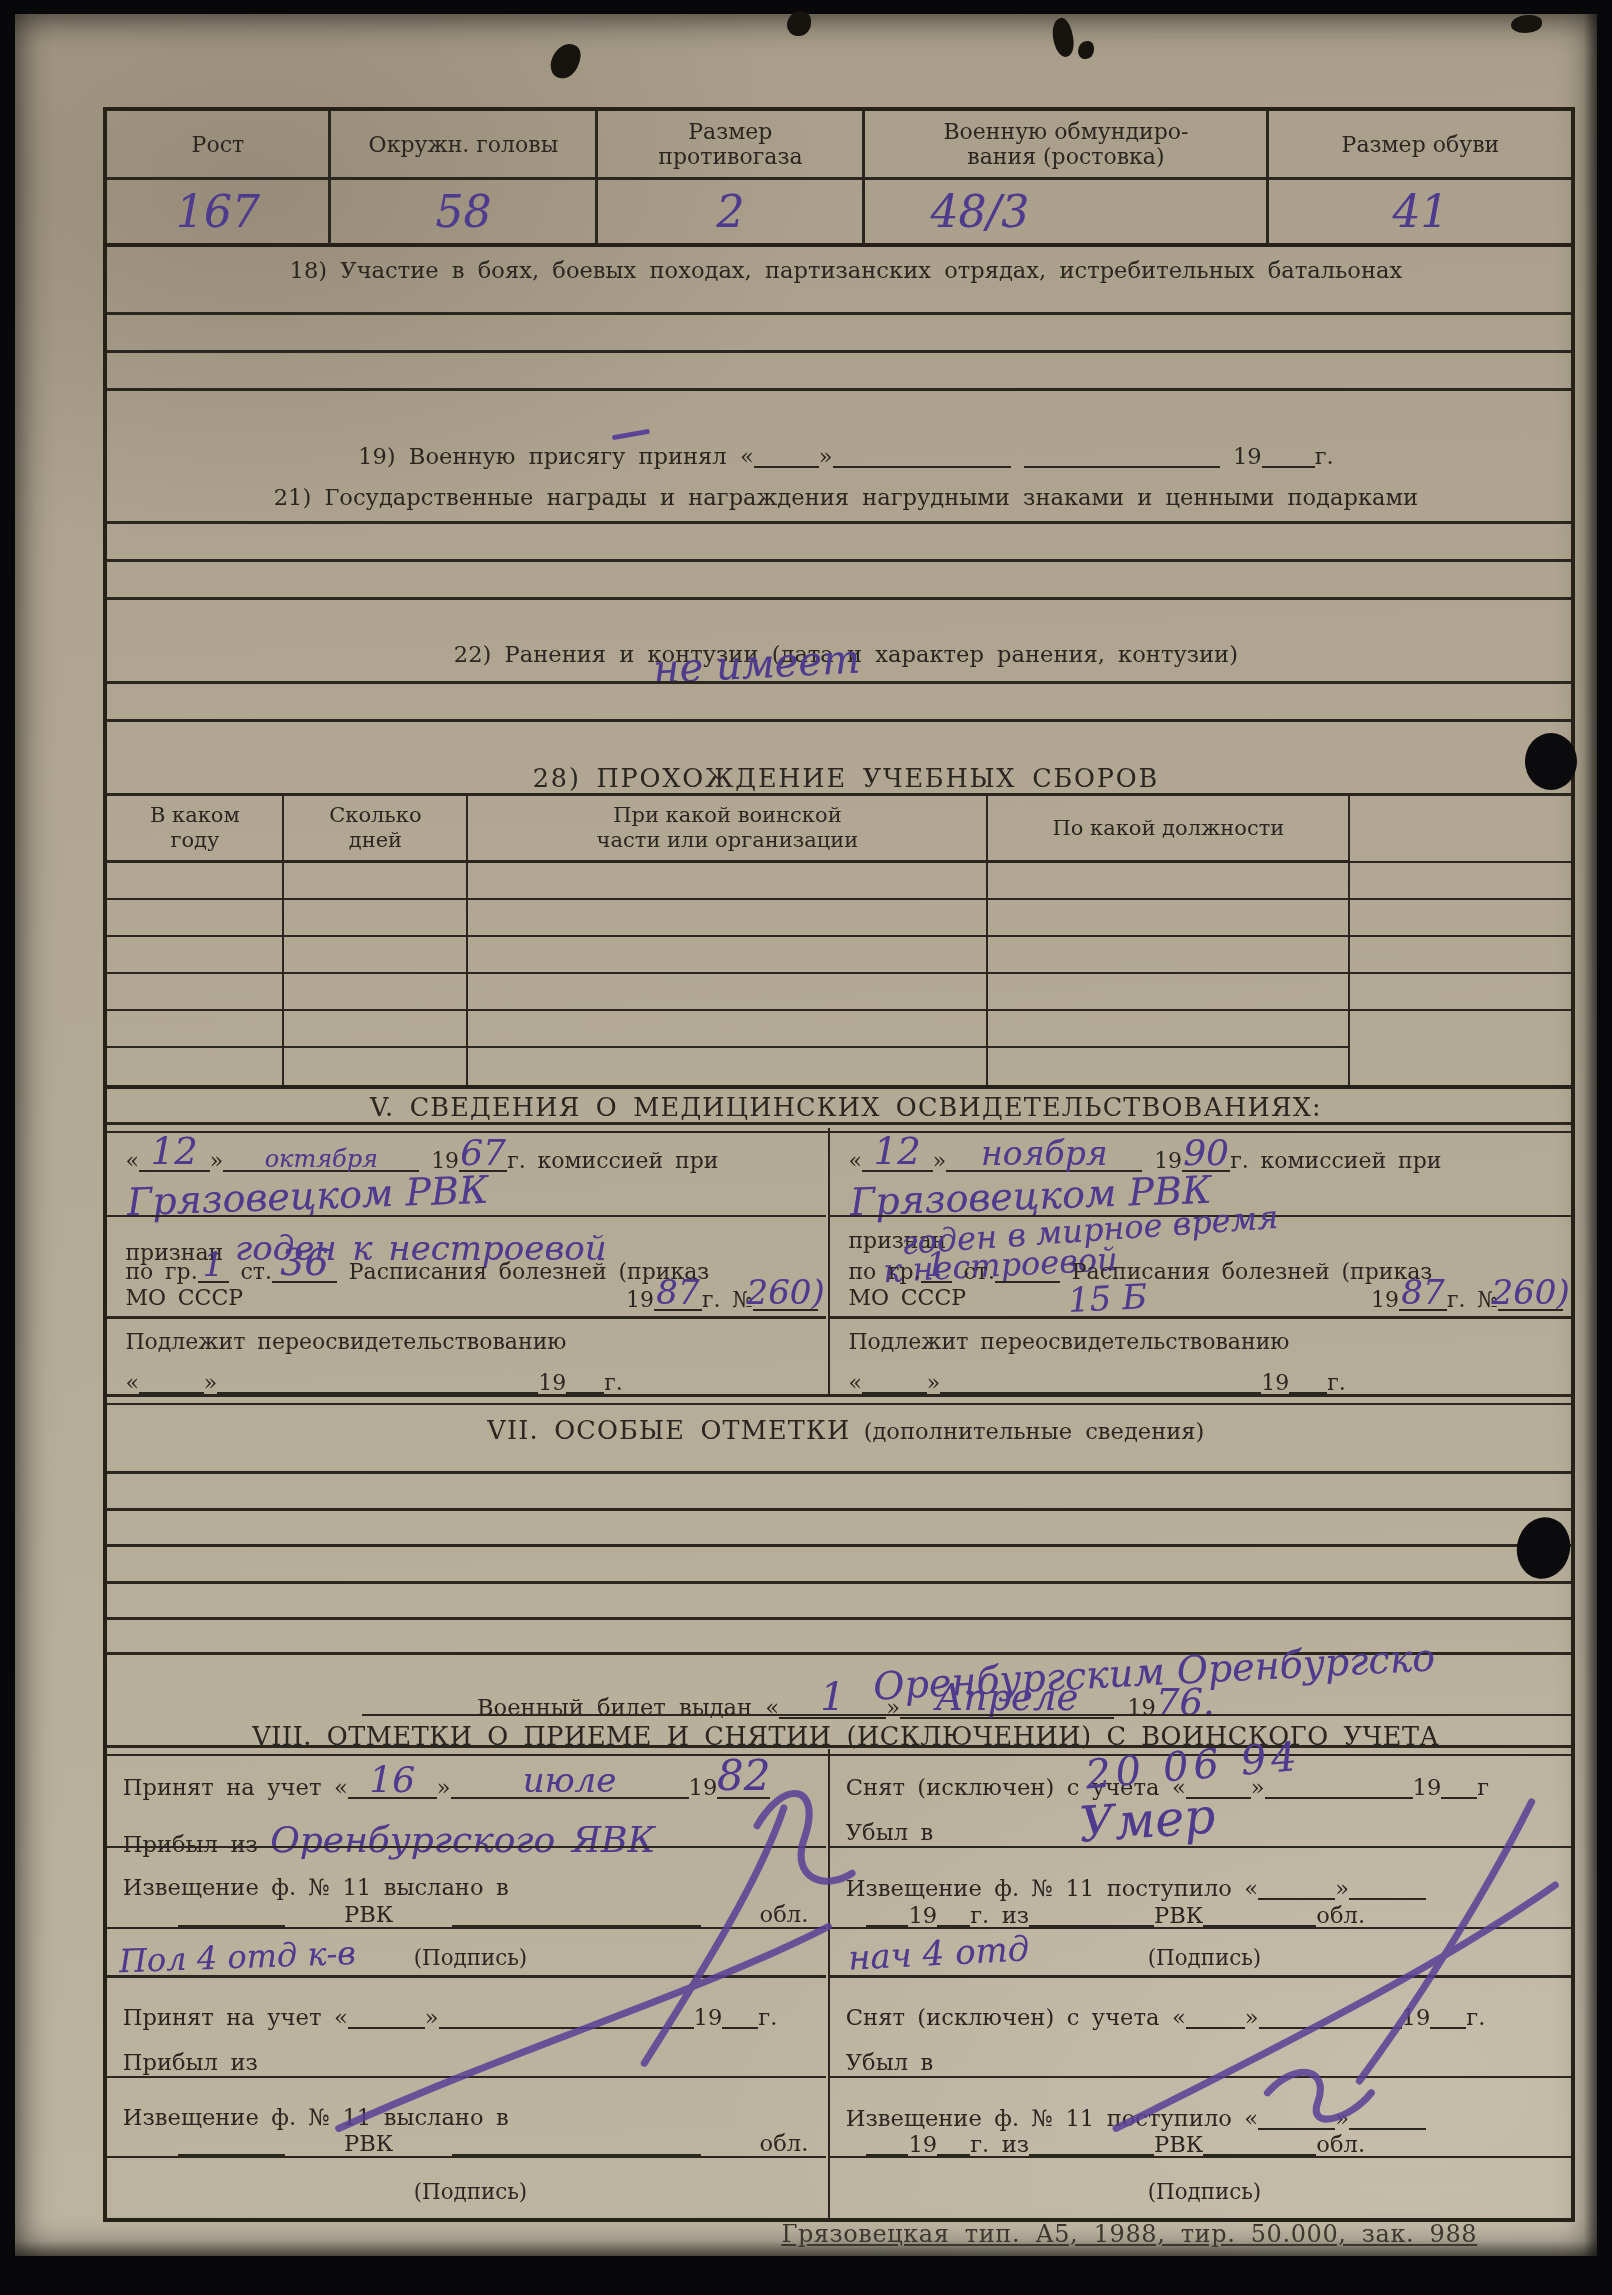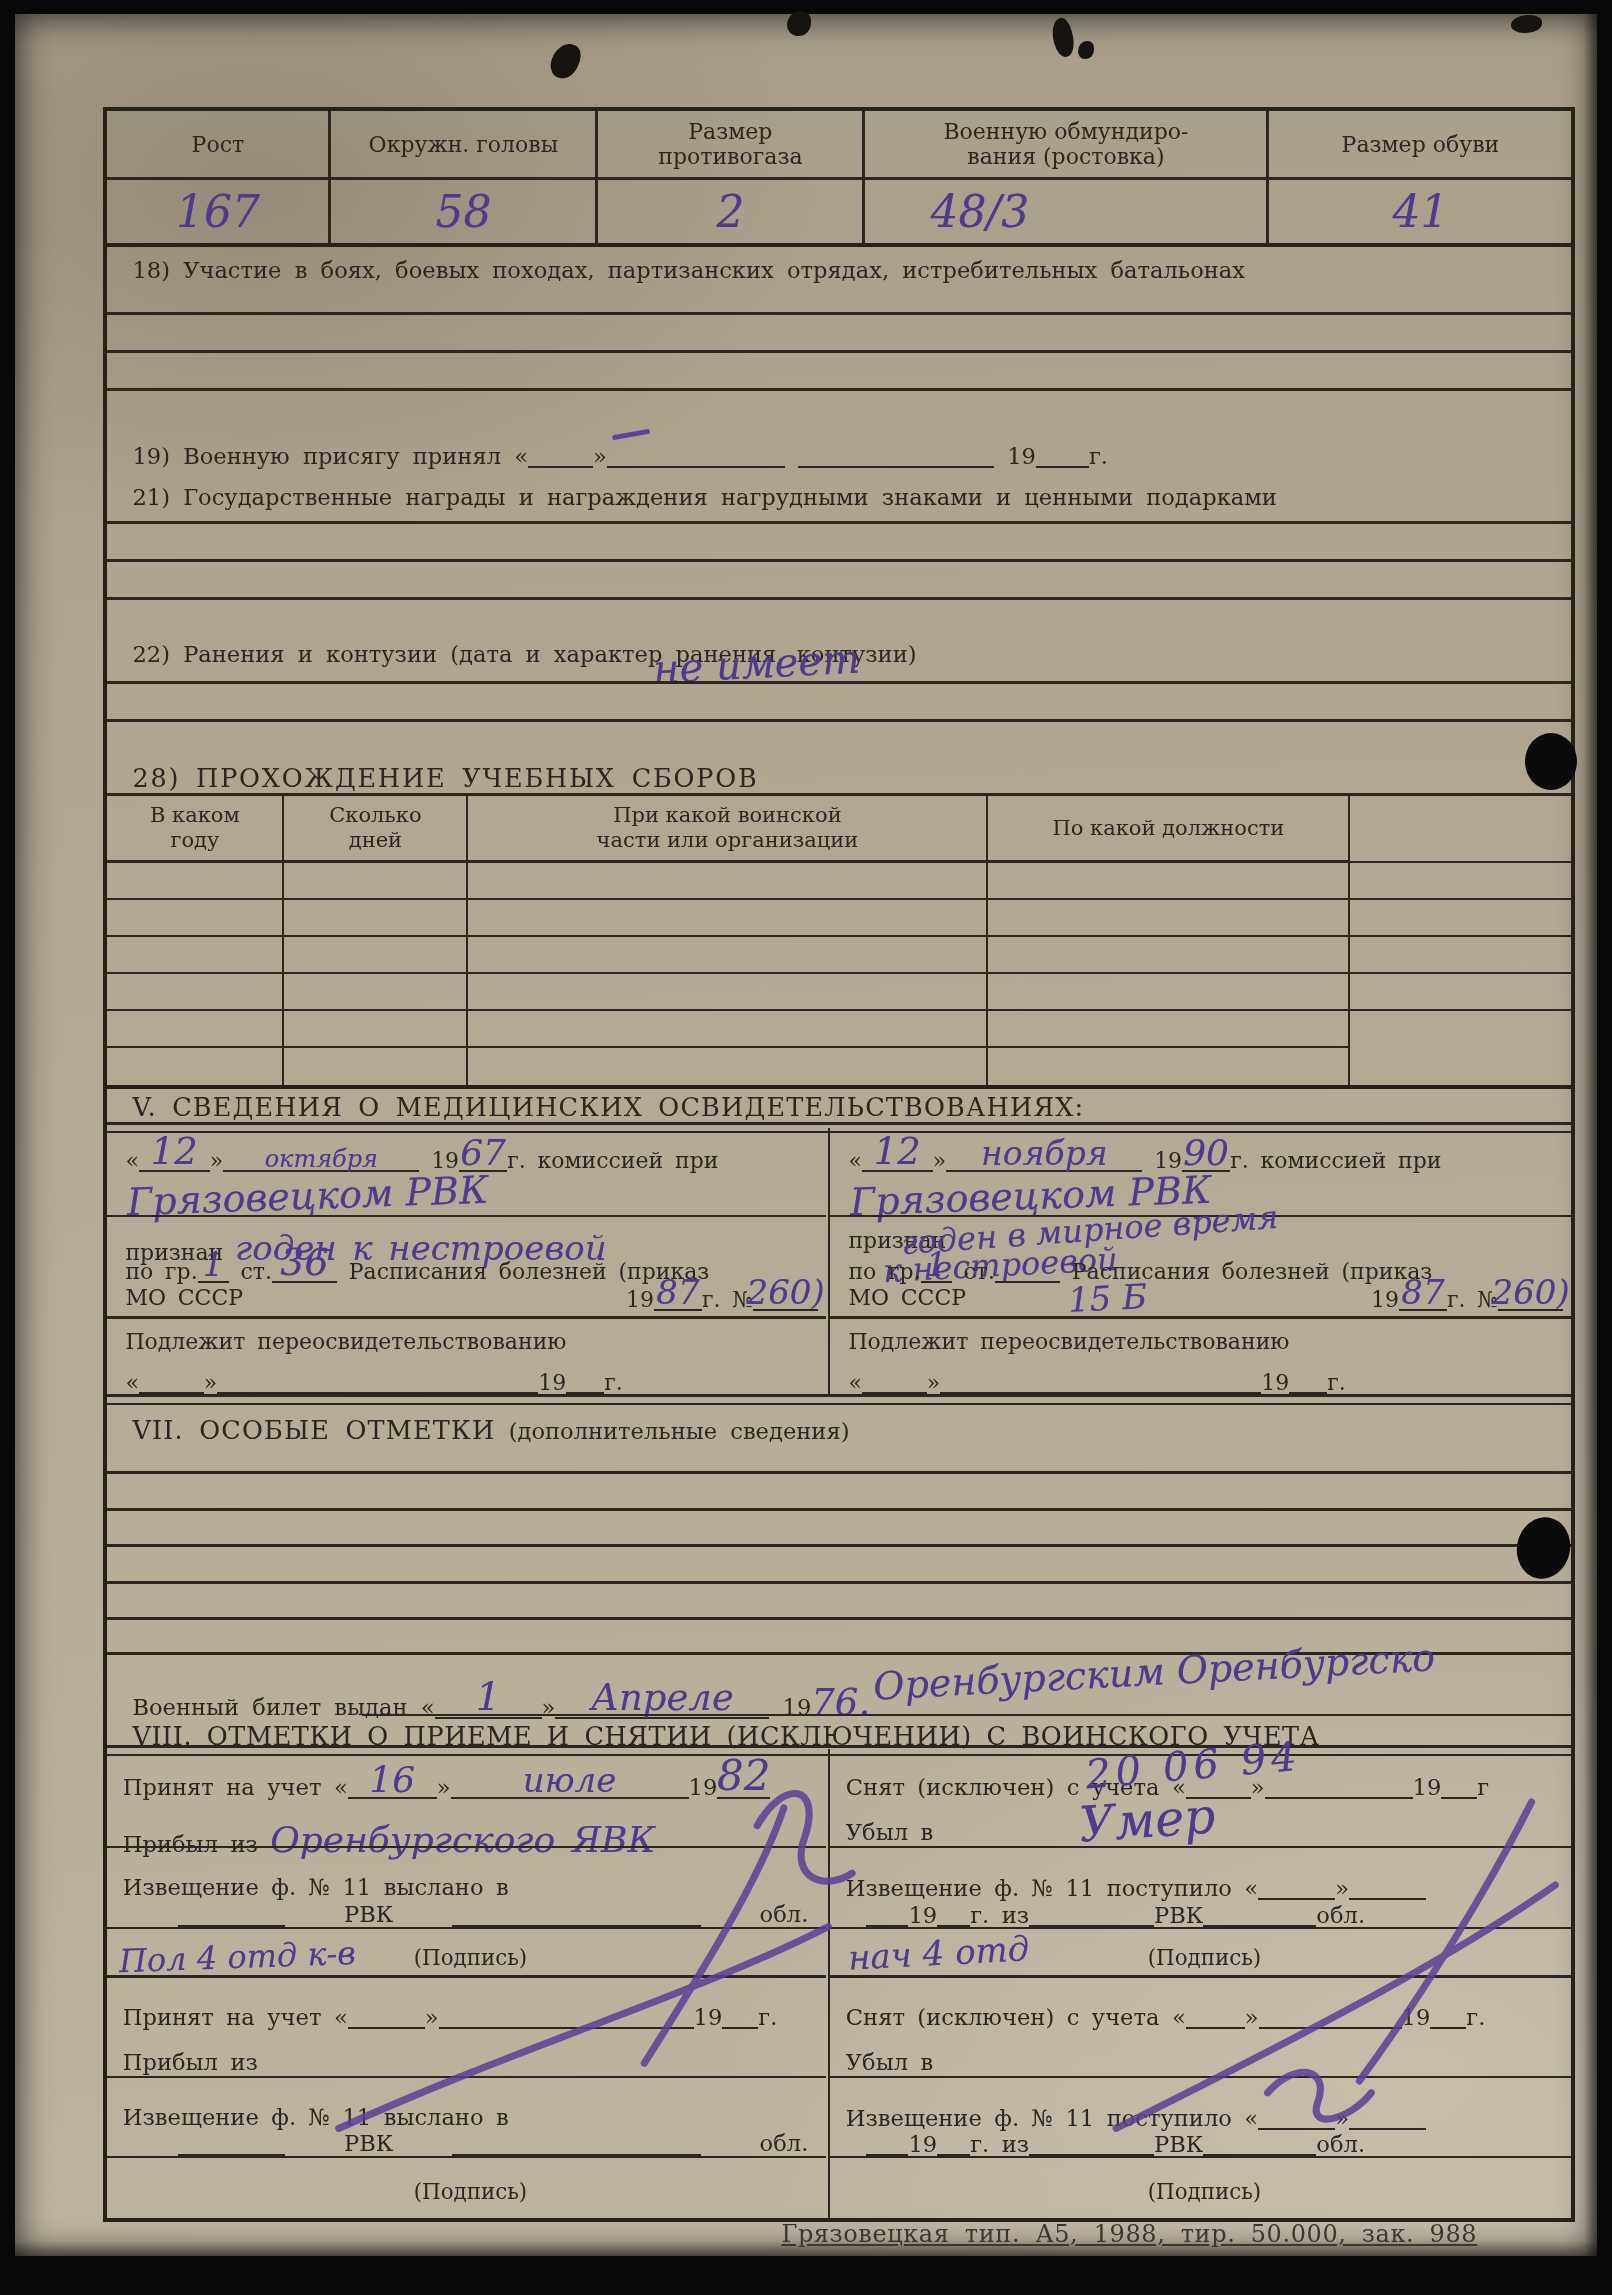--- a/index.html
+++ b/index.html
@@ -18,7 +18,7 @@
   .frame{position:absolute;left:88px;top:93px;width:1464px;height:2107px;
        border:4.2px solid #262218;}
   .line{position:absolute;left:25px;right:12px;font-size:22.6px;color:#2b2620;
-       white-space:nowrap;word-spacing:6px;}
+       white-space:nowrap;word-spacing:6px;text-align:center;}
   .ctr{text-align:center;}
   .hdg{font-size:25.5px;letter-spacing:1.8px;}
   .rule{position:absolute;left:0;width:100%;border-top:3px solid #2b2720;}

